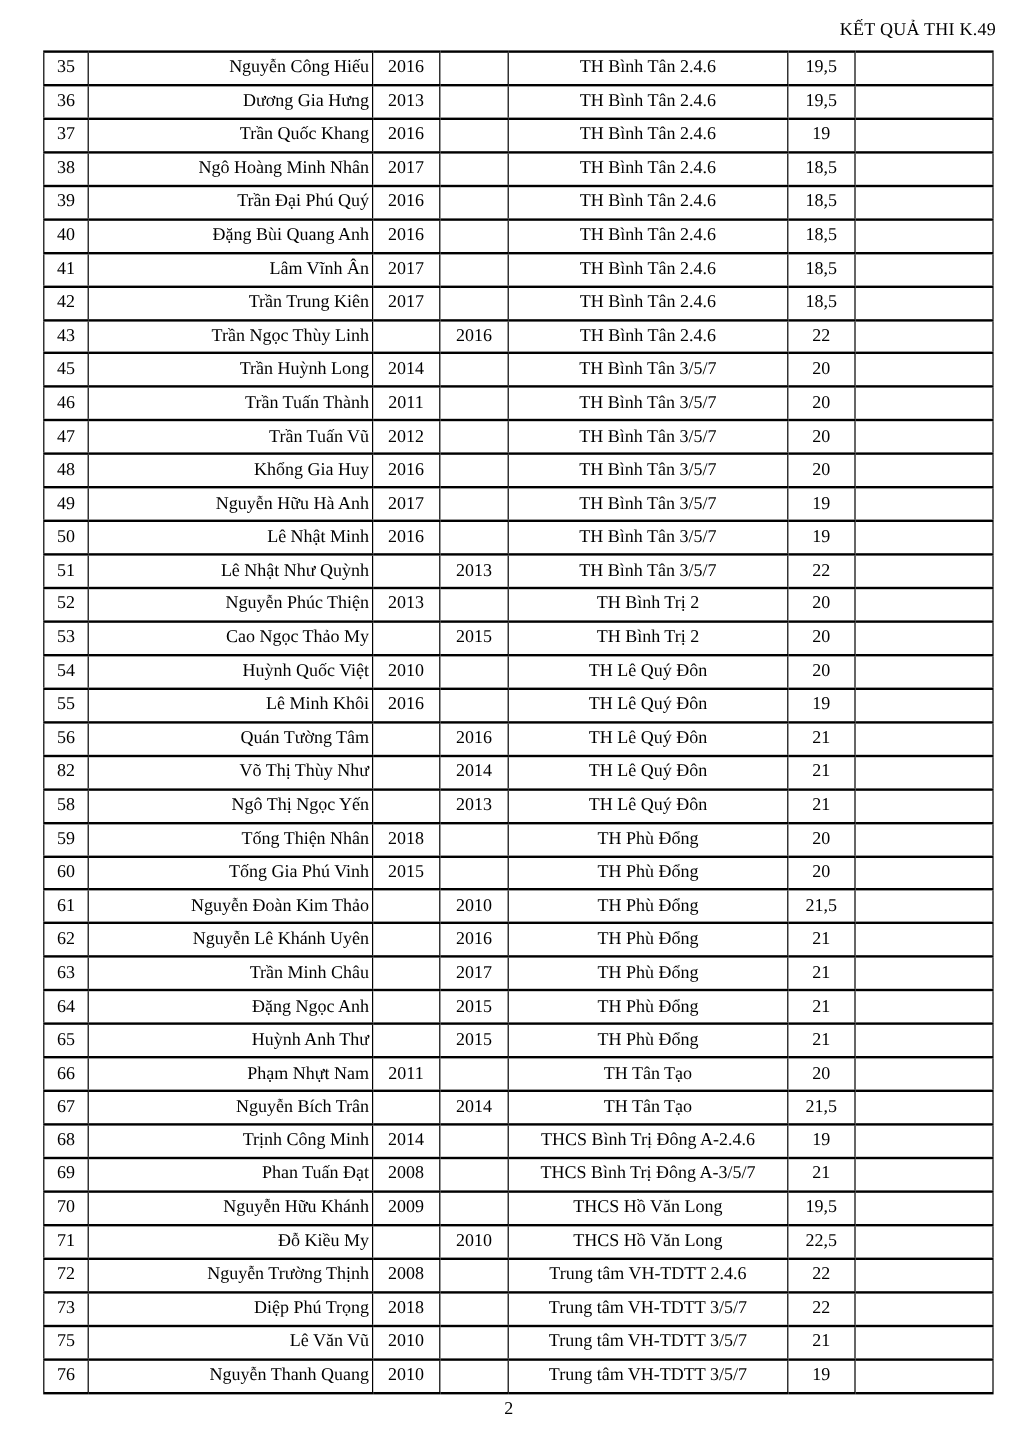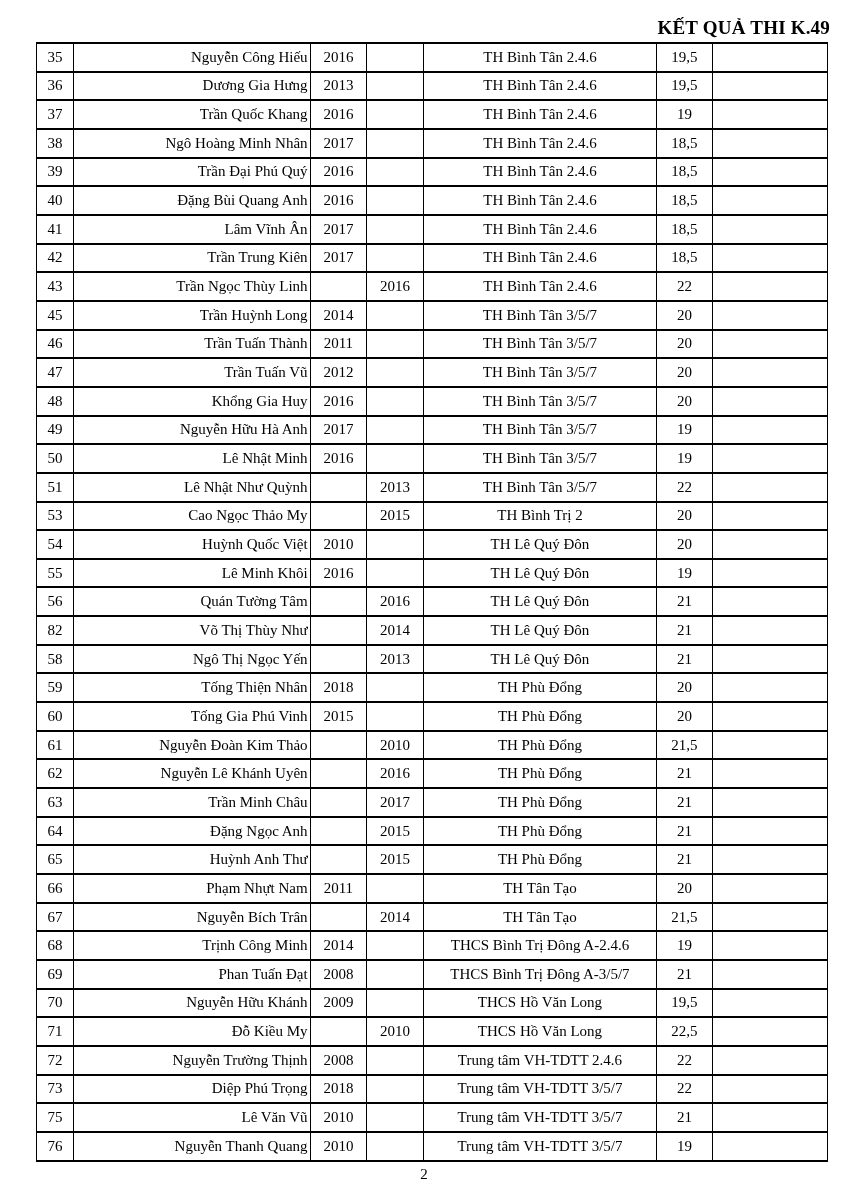--- a/index.html
+++ b/index.html
@@ -19,8 +19,8 @@
     position: absolute;
     top: 17px;
     right: 18px;
-    font-size: 19px;
-    font-weight: bold;
+    font-size: 15px;
+    font-weight: normal;
     letter-spacing: 0.2px;
     white-space: nowrap;
   }

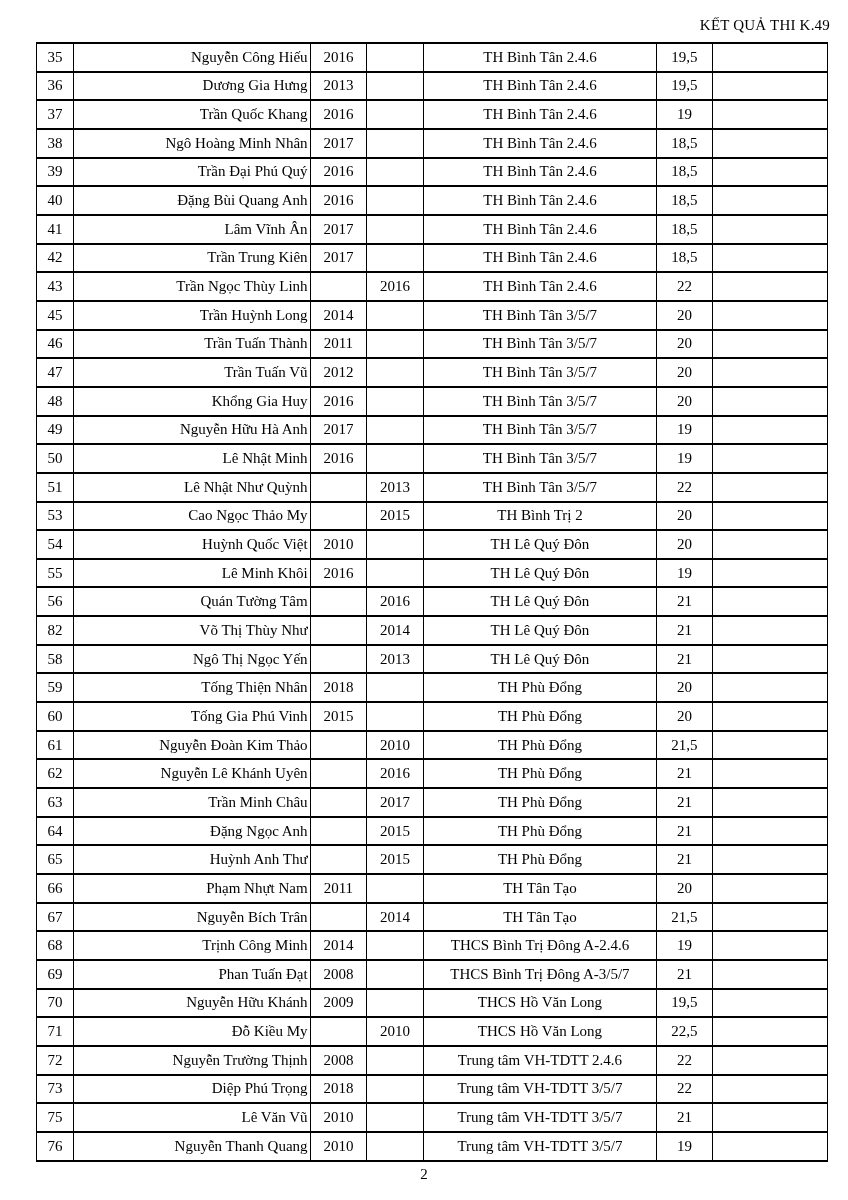--- a/index.html
+++ b/index.html
@@ -227,6 +227,15 @@
     <td class="col-note"></td>
   </tr>
       <tr>
+    <td class="col-no">52</td>
+    <td class="col-name">Nguyễn Phúc Thiện</td>
+    <td class="col-y1">2013</td>
+    <td class="col-y2"></td>
+    <td class="col-school">TH Bình Trị 2</td>
+    <td class="col-score">20</td>
+    <td class="col-note"></td>
+  </tr>
+      <tr>
     <td class="col-no">53</td>
     <td class="col-name">Cao Ngọc Thảo My</td>
     <td class="col-y1"></td>

